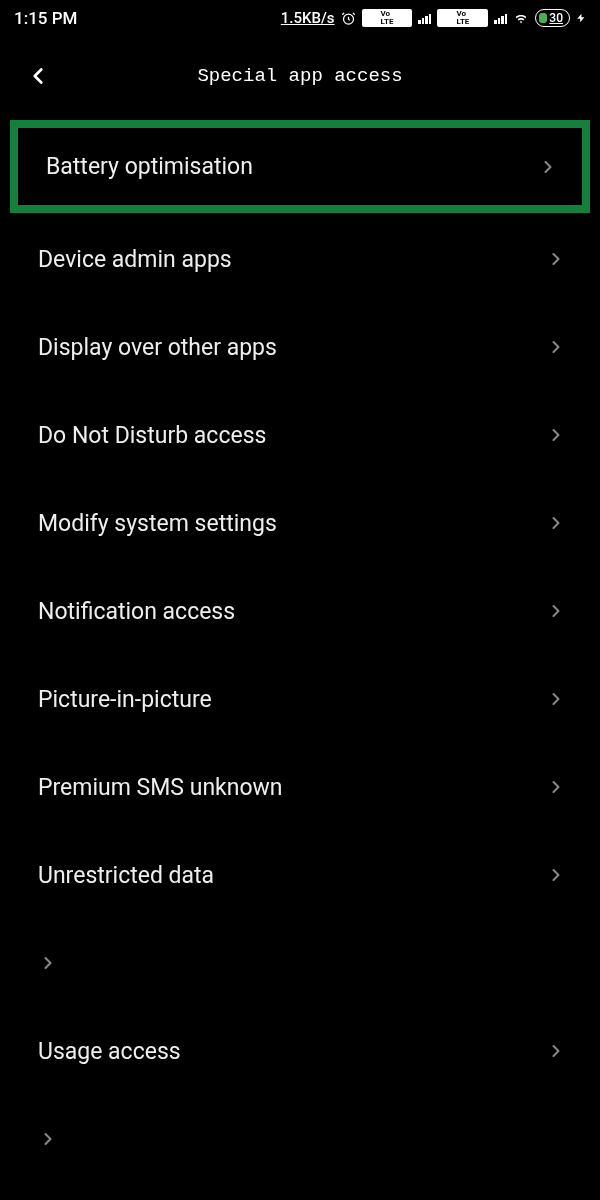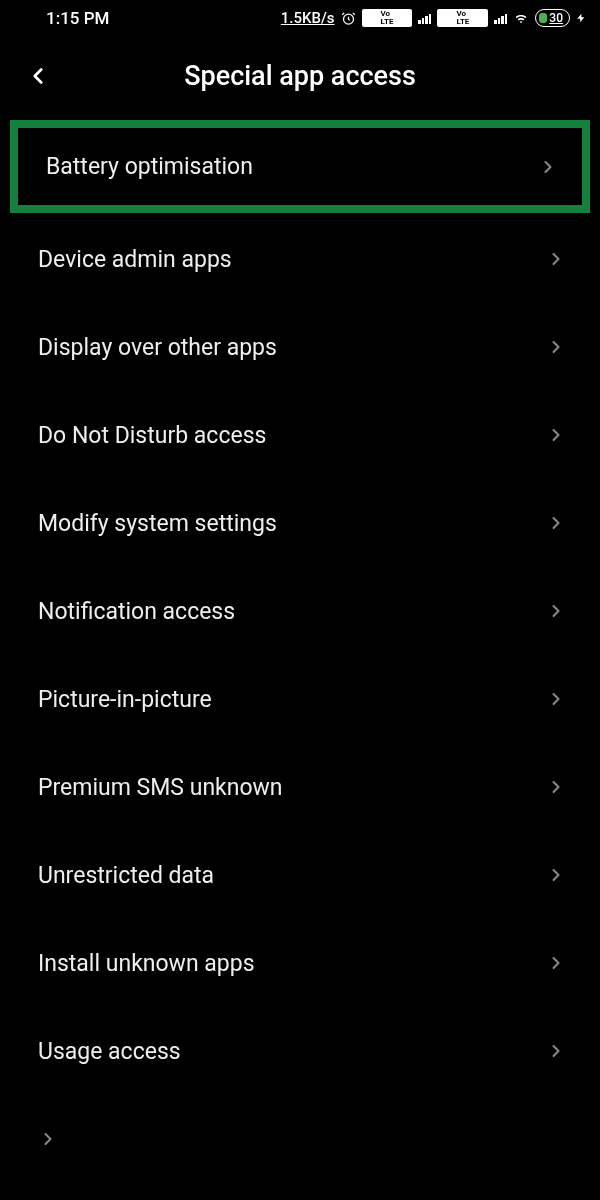--- a/index.html
+++ b/index.html
@@ -27,7 +27,6 @@
     .status-left {
       display: flex;
       align-items: center;
-      margin-left: 32px;
     }
     .status-right {
       display: flex;

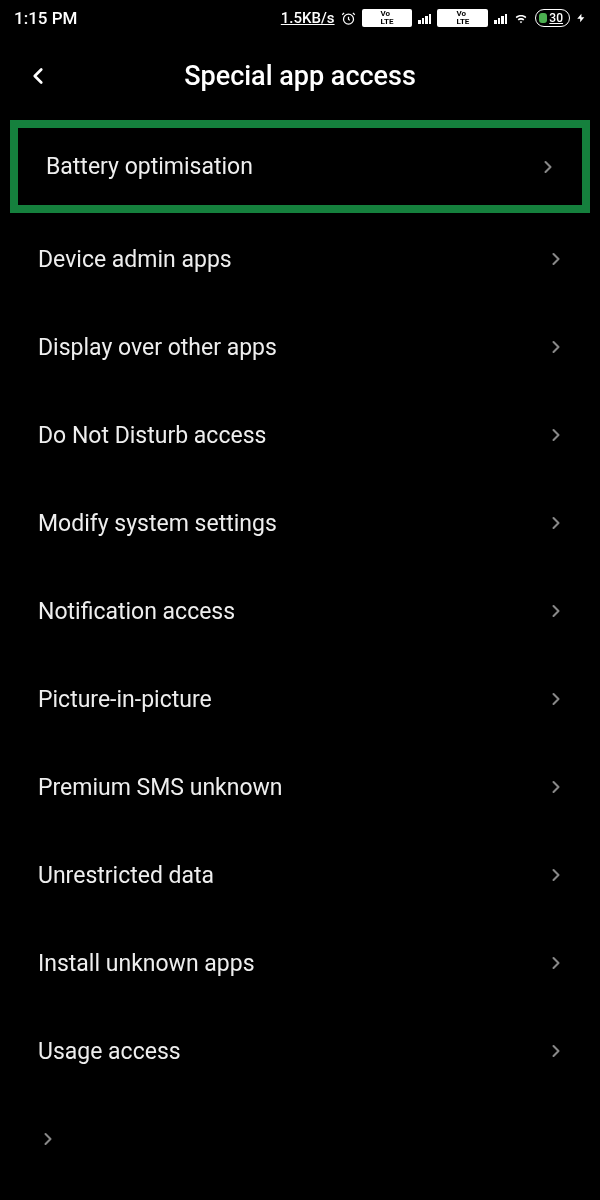--- a/index.html
+++ b/index.html
@@ -72,9 +72,10 @@
       position: absolute;
       left: 50%;
       transform: translateX(-50%);
-      font-size: 27px;
+      font-size: 19px;
       font-weight: 500;
       color: #fff;
+      font-family: Liberation Mono, monospace;
     }
     .list {
       padding: 0 0;

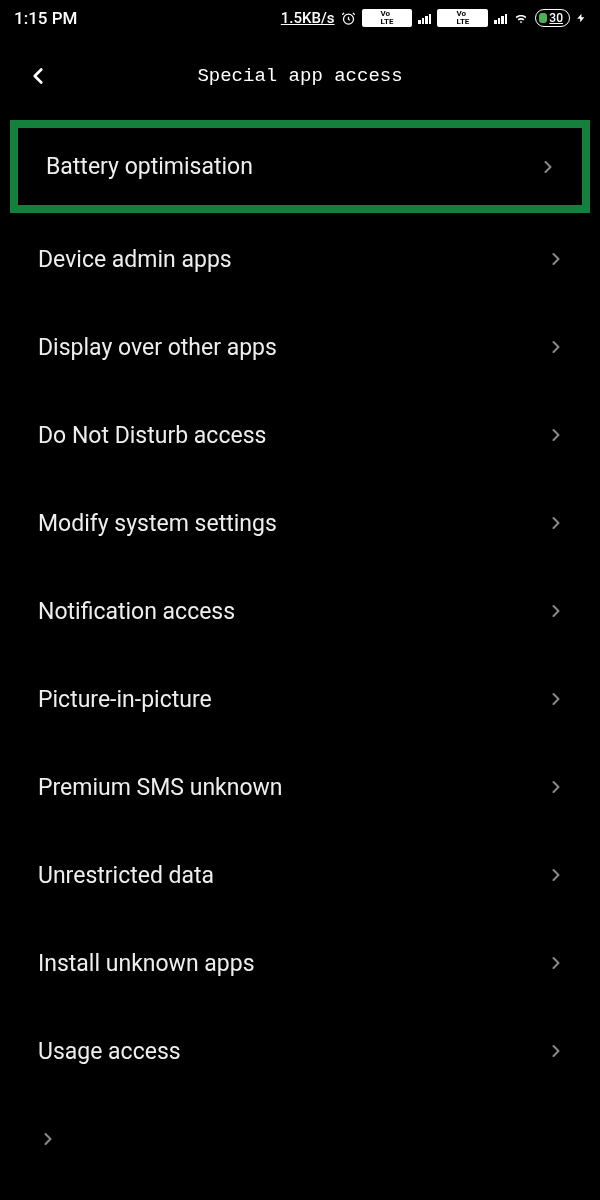--- a/index.html
+++ b/index.html
@@ -267,7 +267,6 @@
   </div>
 
   <div class="list-item">
-    <span class="item-label">Install unknown apps</span>
     <span class="chevron">
       <svg width="20" height="20" viewBox="0 0 24 24" fill="none" stroke="#888" stroke-width="2.5" stroke-linecap="round" stroke-linejoin="round">
           <polyline points="9 18 15 12 9 6"></polyline>

